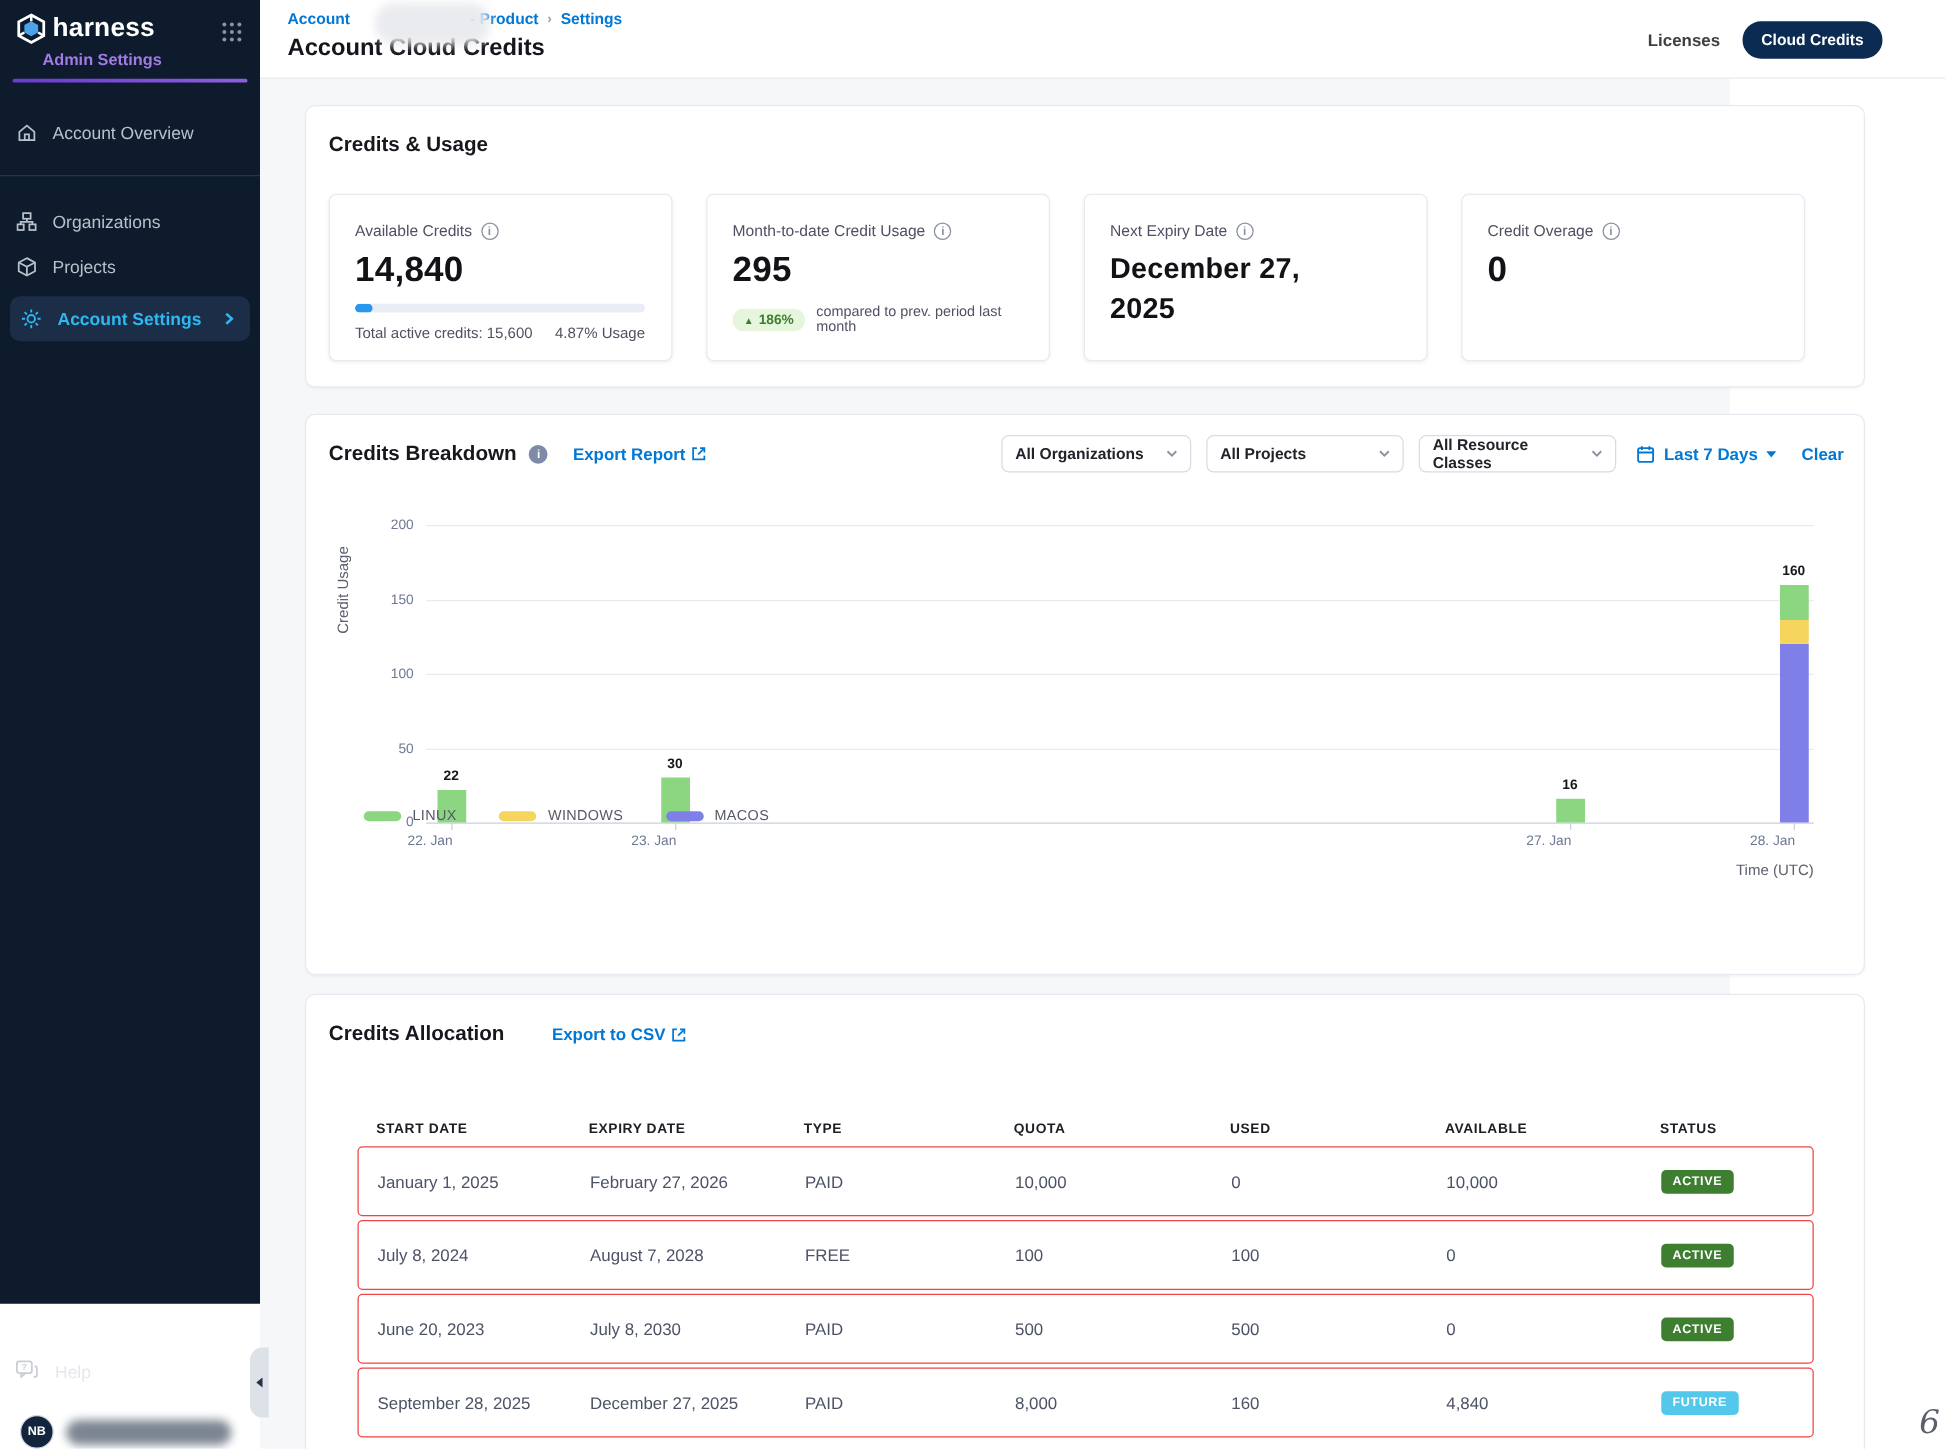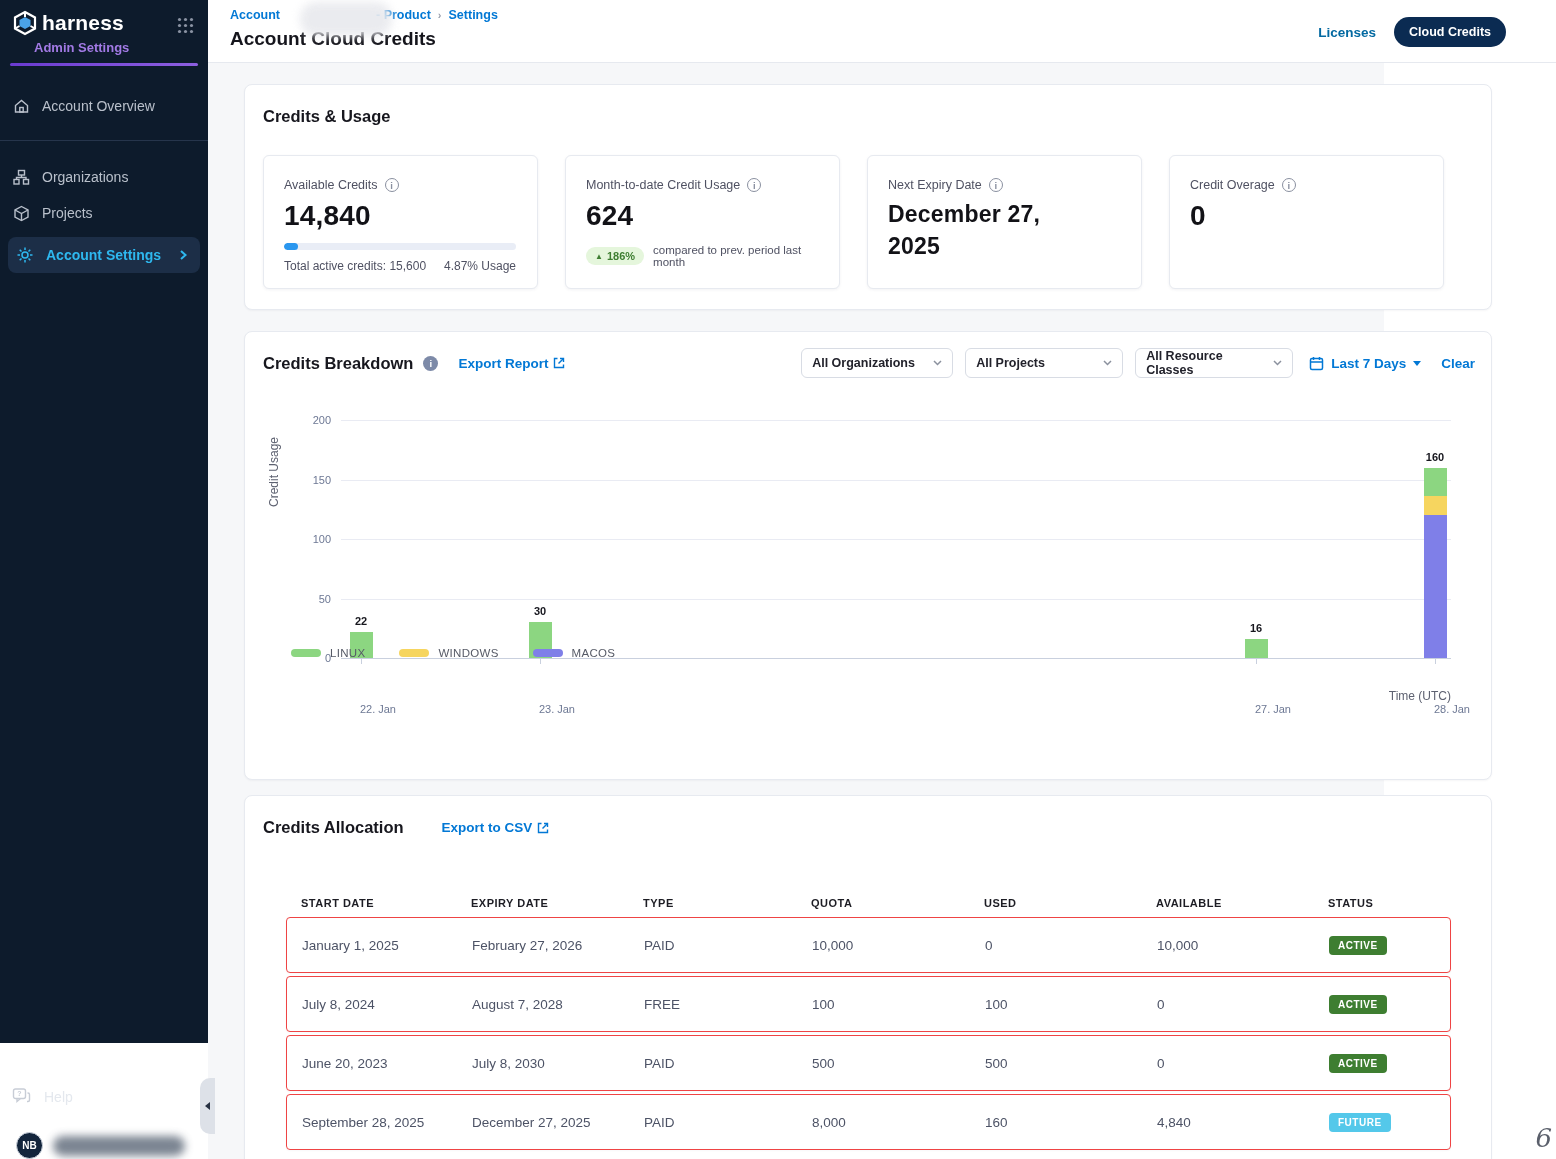--- a/index.html
+++ b/index.html
@@ -37,7 +37,7 @@
   .crumb-blur { position:absolute; left:92px; top:2px; width:92px; height:34px; background:#e9eaee; opacity:.92; border-radius:16px; filter:blur(4px); z-index:4; }
   .page-title { position:absolute; left:22px; top:28px; font-size:19px; font-weight:bold; color:#15151c; }
   .header-actions { position:absolute; right:50px; top:17px; display:flex; align-items:center; gap:18px; }
-  .licenses-link { color:#0369a1; font-size:13.5px; font-weight:bold; cursor:pointer; }
+  .licenses-link { color:#404040; font-size:13.5px; font-weight:bold; cursor:pointer; }
   .cloud-credits-btn { background:#0b2b52; color:#fff; font-size:12.5px; font-weight:bold; border:none;
                        border-radius:15px; padding:8px 15px; cursor:pointer; }
 

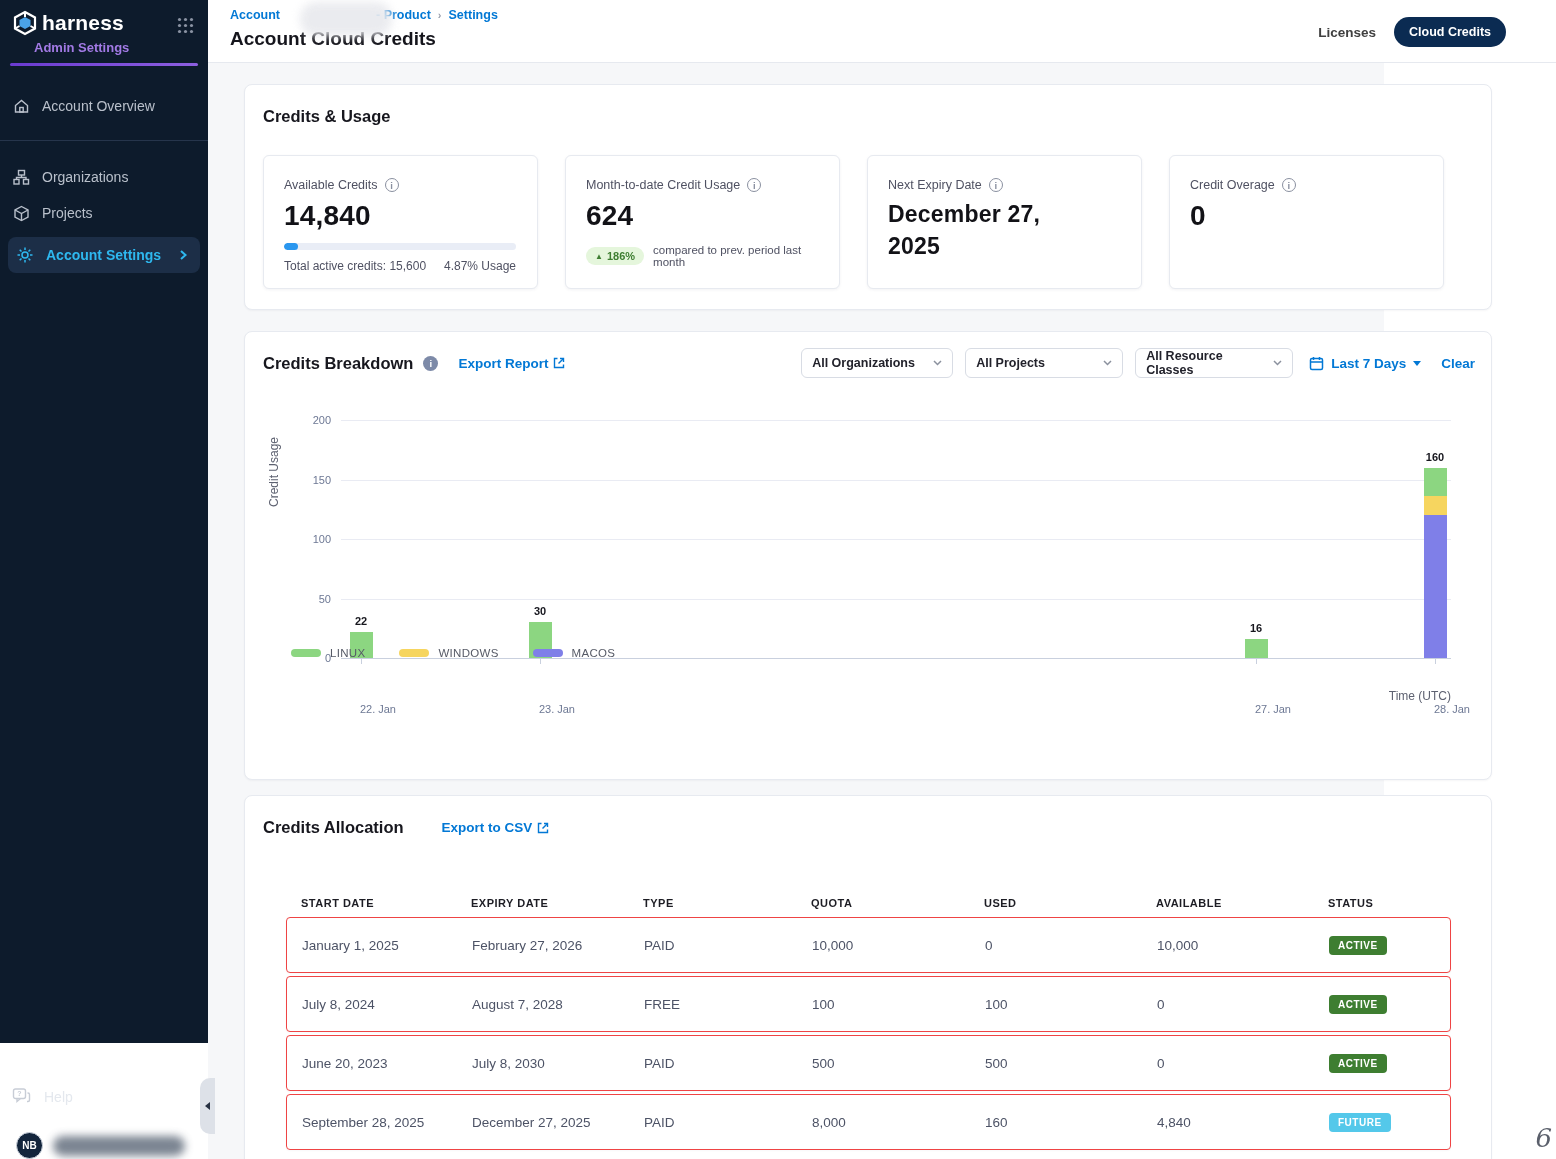--- a/index.html
+++ b/index.html
@@ -260,7 +260,7 @@
             <span>Month-to-date Credit Usage</span>
             <i class="info-ic">i</i>
           </div>
-          <div class="m-value">624</div>
+          <div class="m-value">295</div>
           <div class="delta-row">
             <span class="delta-badge">
               <span class="tri-up">▲</span>

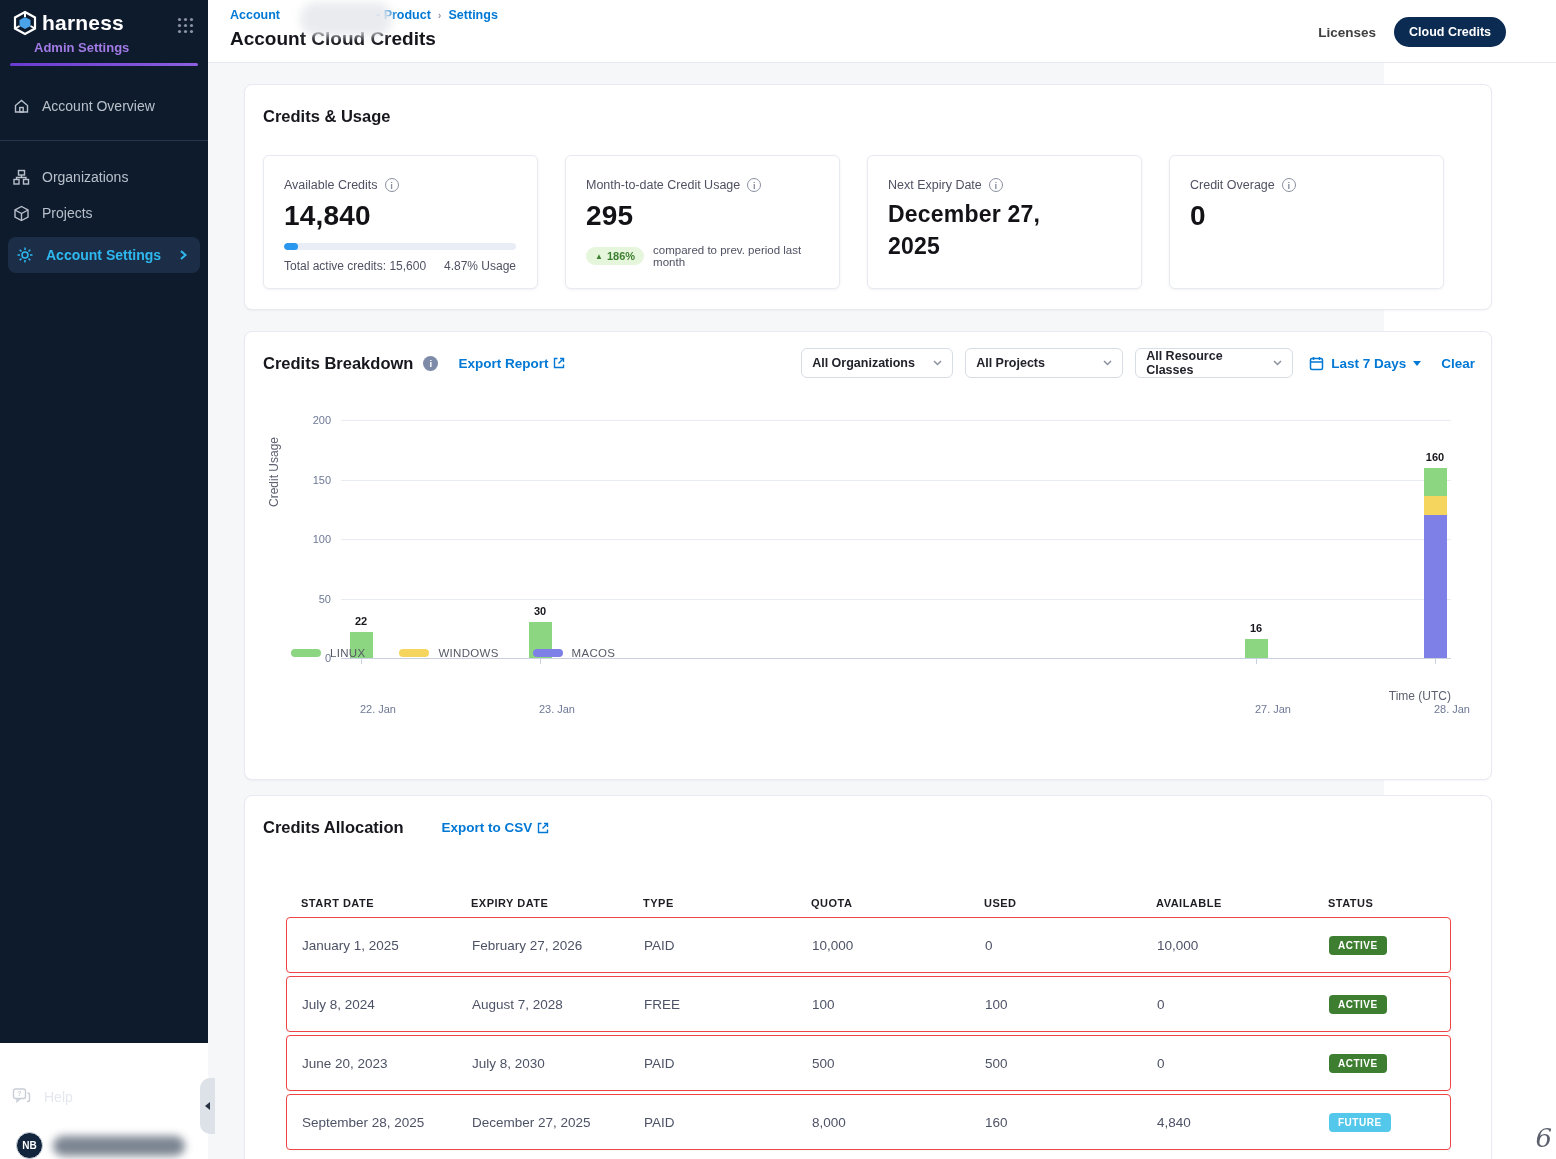--- a/index.html
+++ b/index.html
@@ -92,7 +92,7 @@
   .bar-seg { position:absolute; width:23px; }
   .bar-total { position:absolute; width:40px; text-align:center; font-size:11px; font-weight:bold; color:#17171e; }
   .xtick-mark { position:absolute; width:1px; height:6px; background:#c9d0de; }
-  .xtick-label { position:absolute; width:70px; text-align:right; font-size:11px; color:#6d7894;margin-top:36px; }
+  .xtick-label { position:absolute; width:70px; text-align:left; font-size:11px; color:#6d7894; }
   .time-label { position:absolute; right:42px; top:283px; font-size:12px; color:#5d6170; }
   .legend { position:absolute; left:46px; top:315px; display:flex; align-items:center; gap:34px; }
   .legend-item { display:flex; align-items:center; gap:9px; font-size:11.5px; color:#565a66; letter-spacing:.3px; cursor:pointer; }

